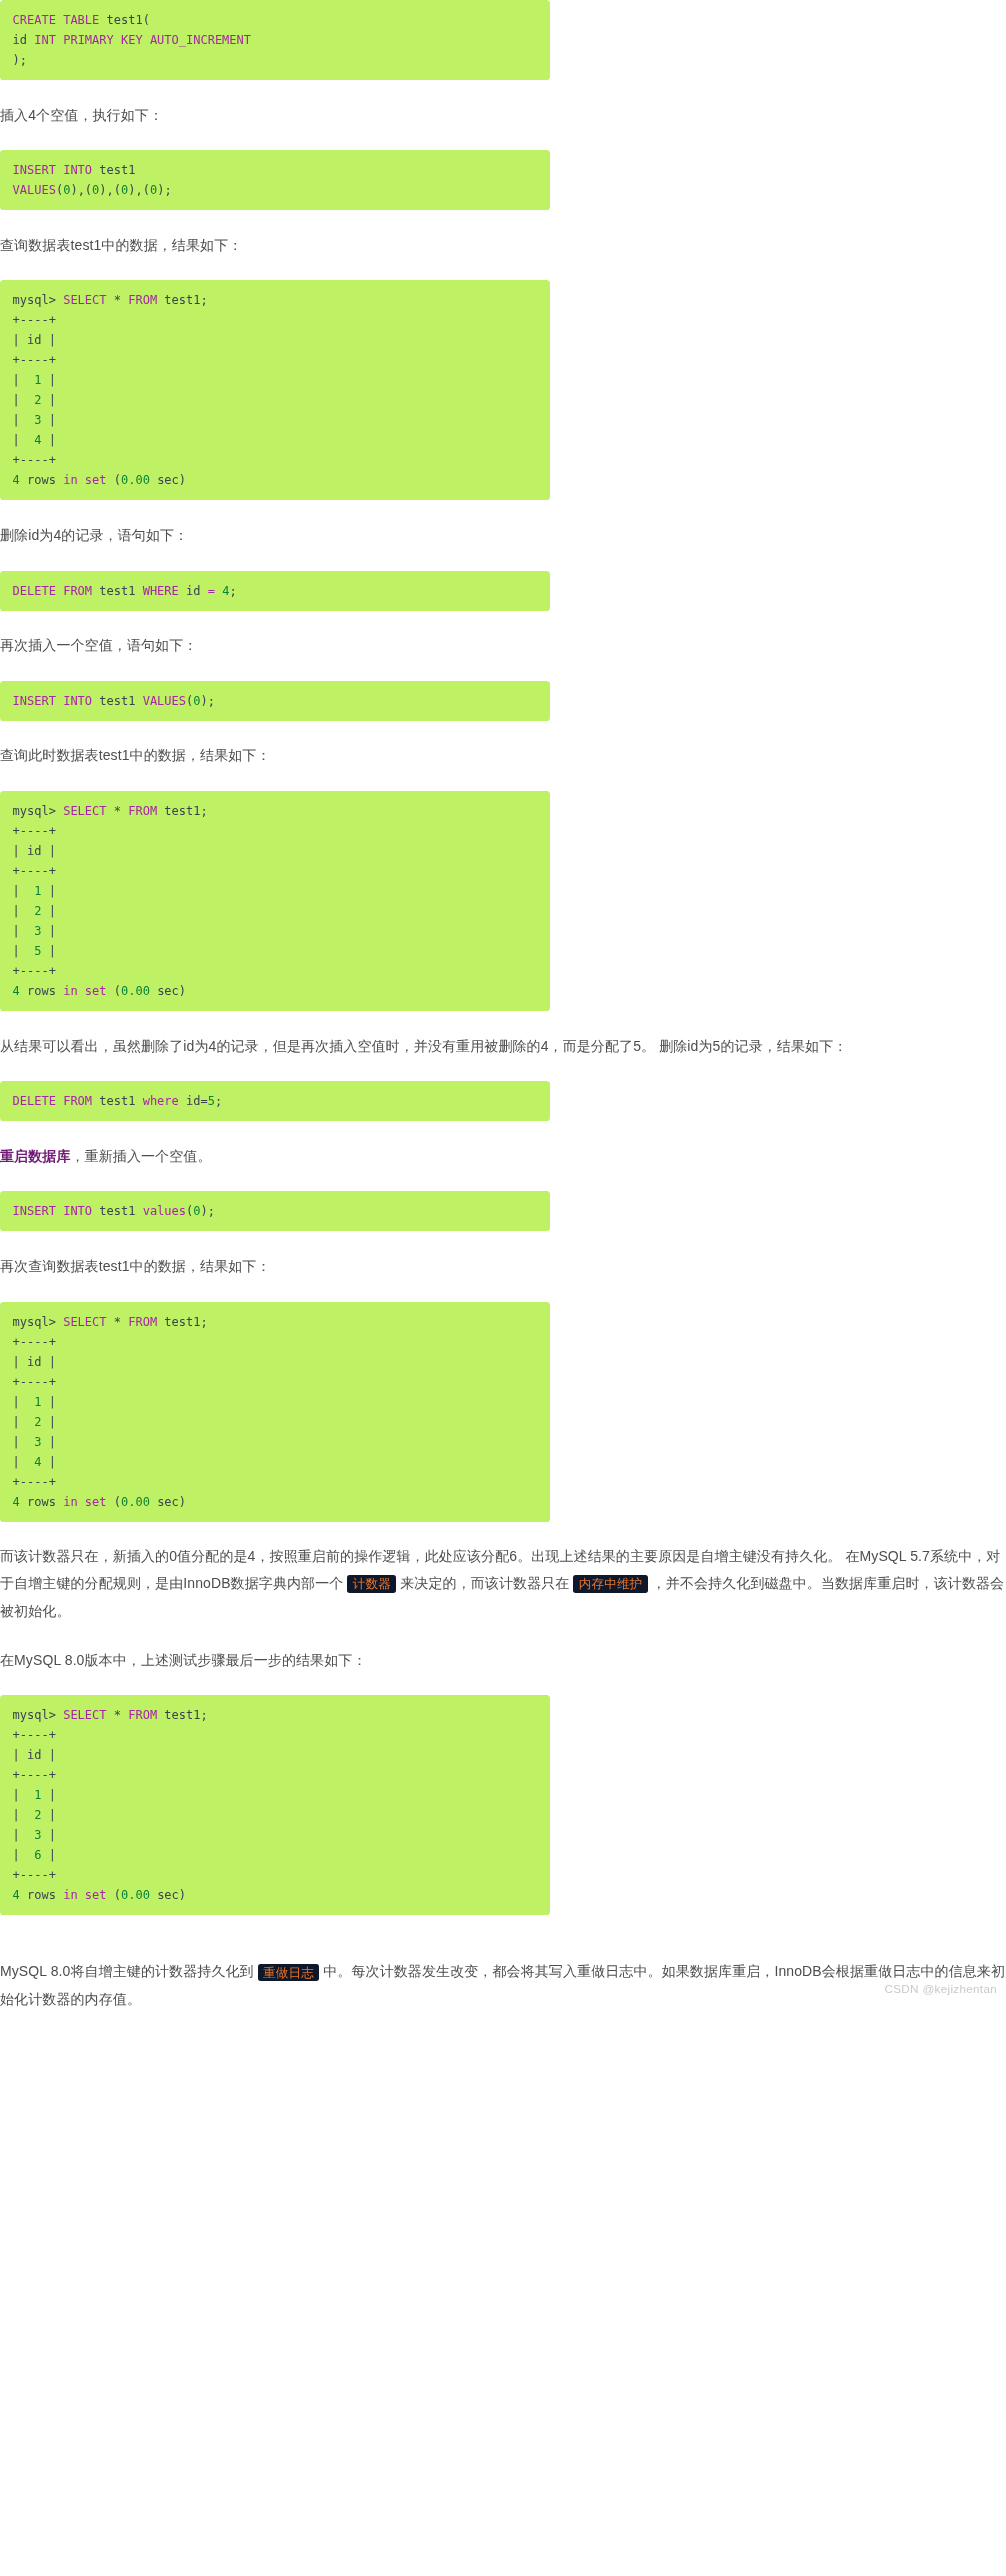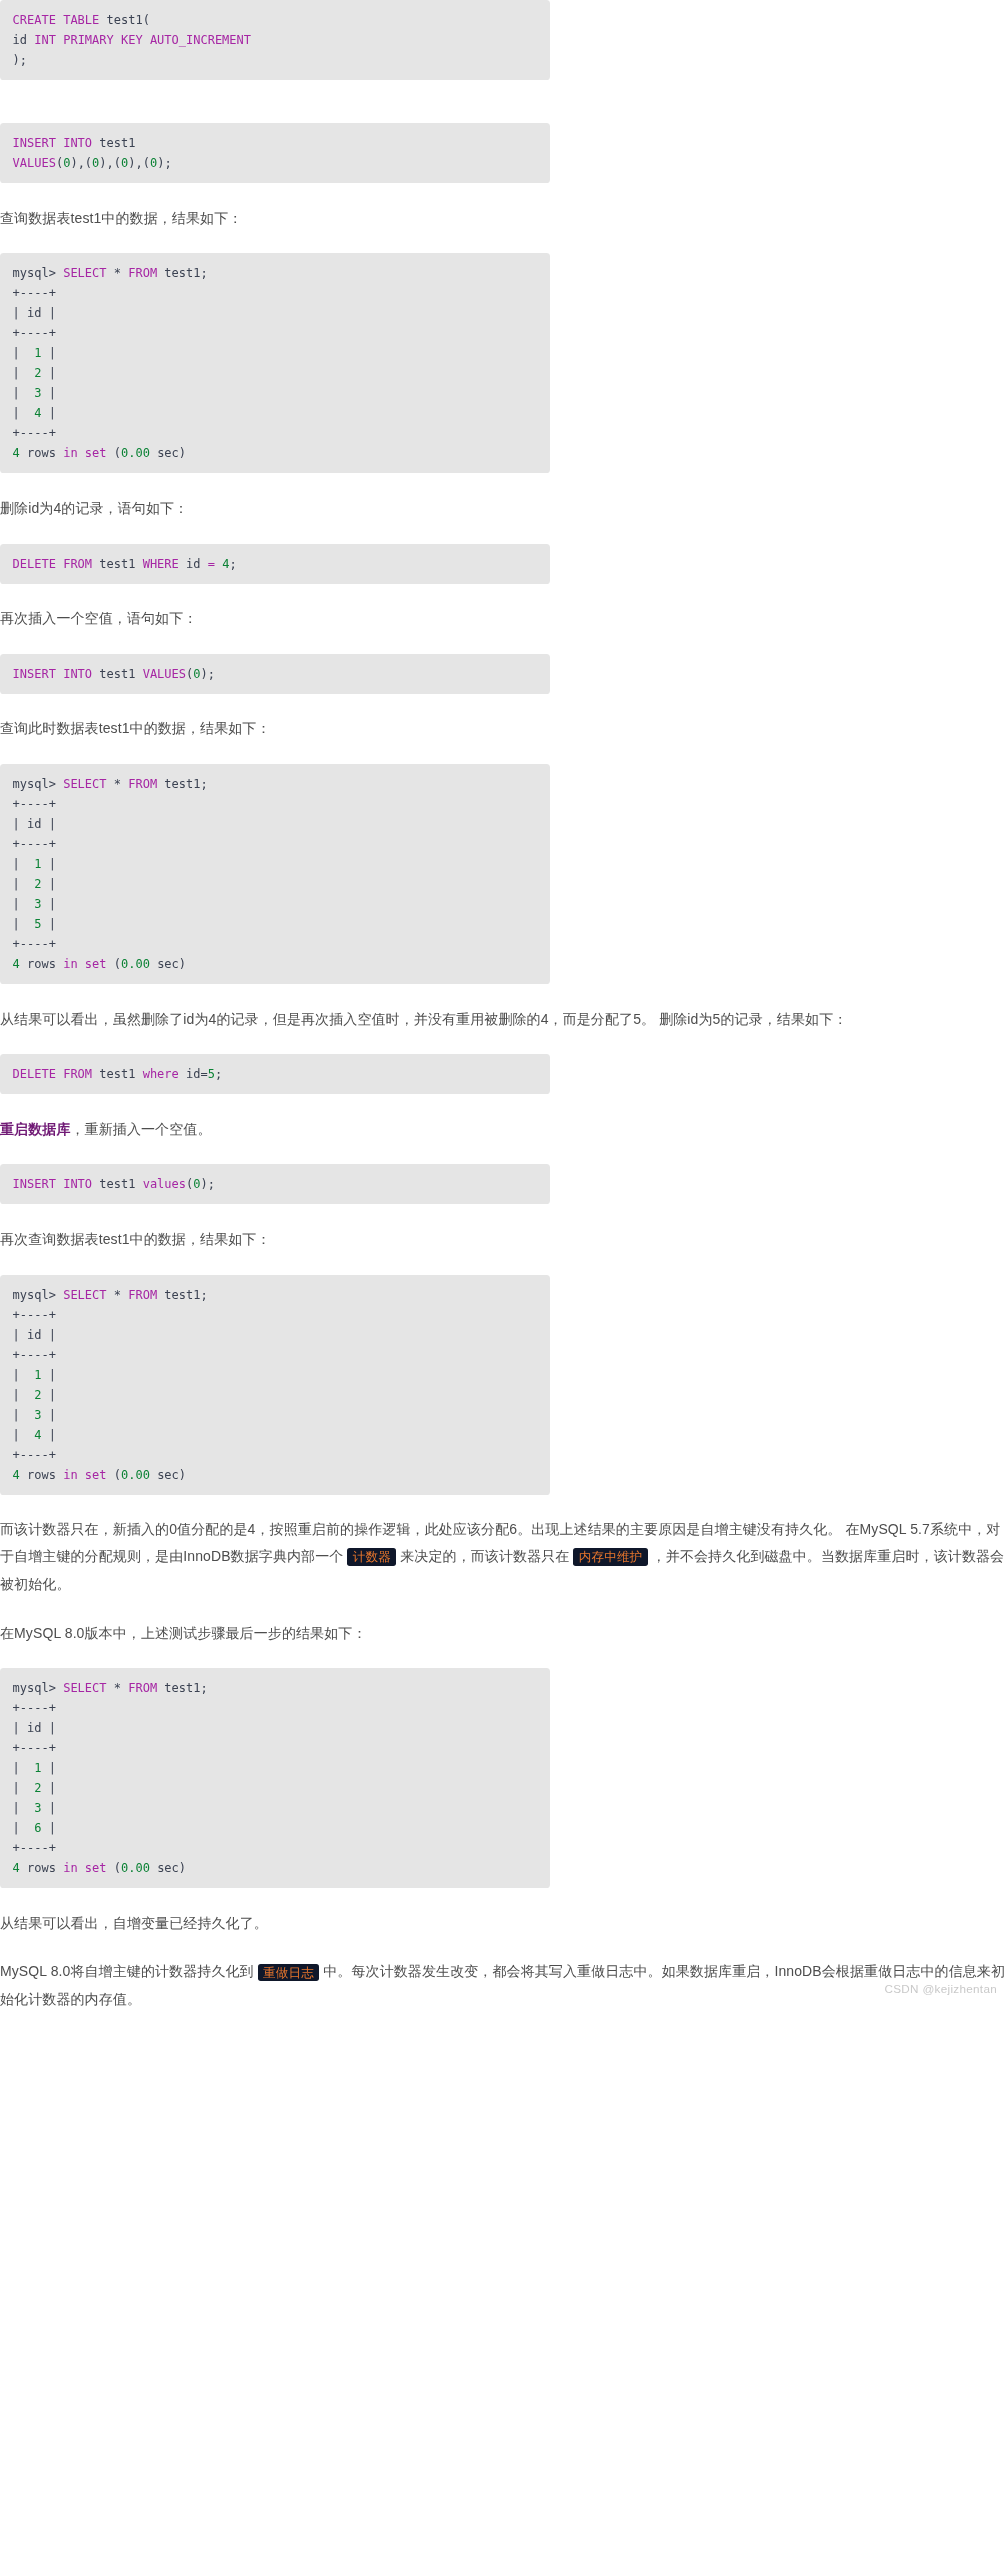--- a/index.html
+++ b/index.html
@@ -21,7 +21,7 @@
   }
   
   .codeblock {
-    background: #e5e5e5;
+    background: #bef264;
     border-radius: 3.6px;
     margin: 0 0 0 0;
     padding: 10px 0 10px 12.6px;

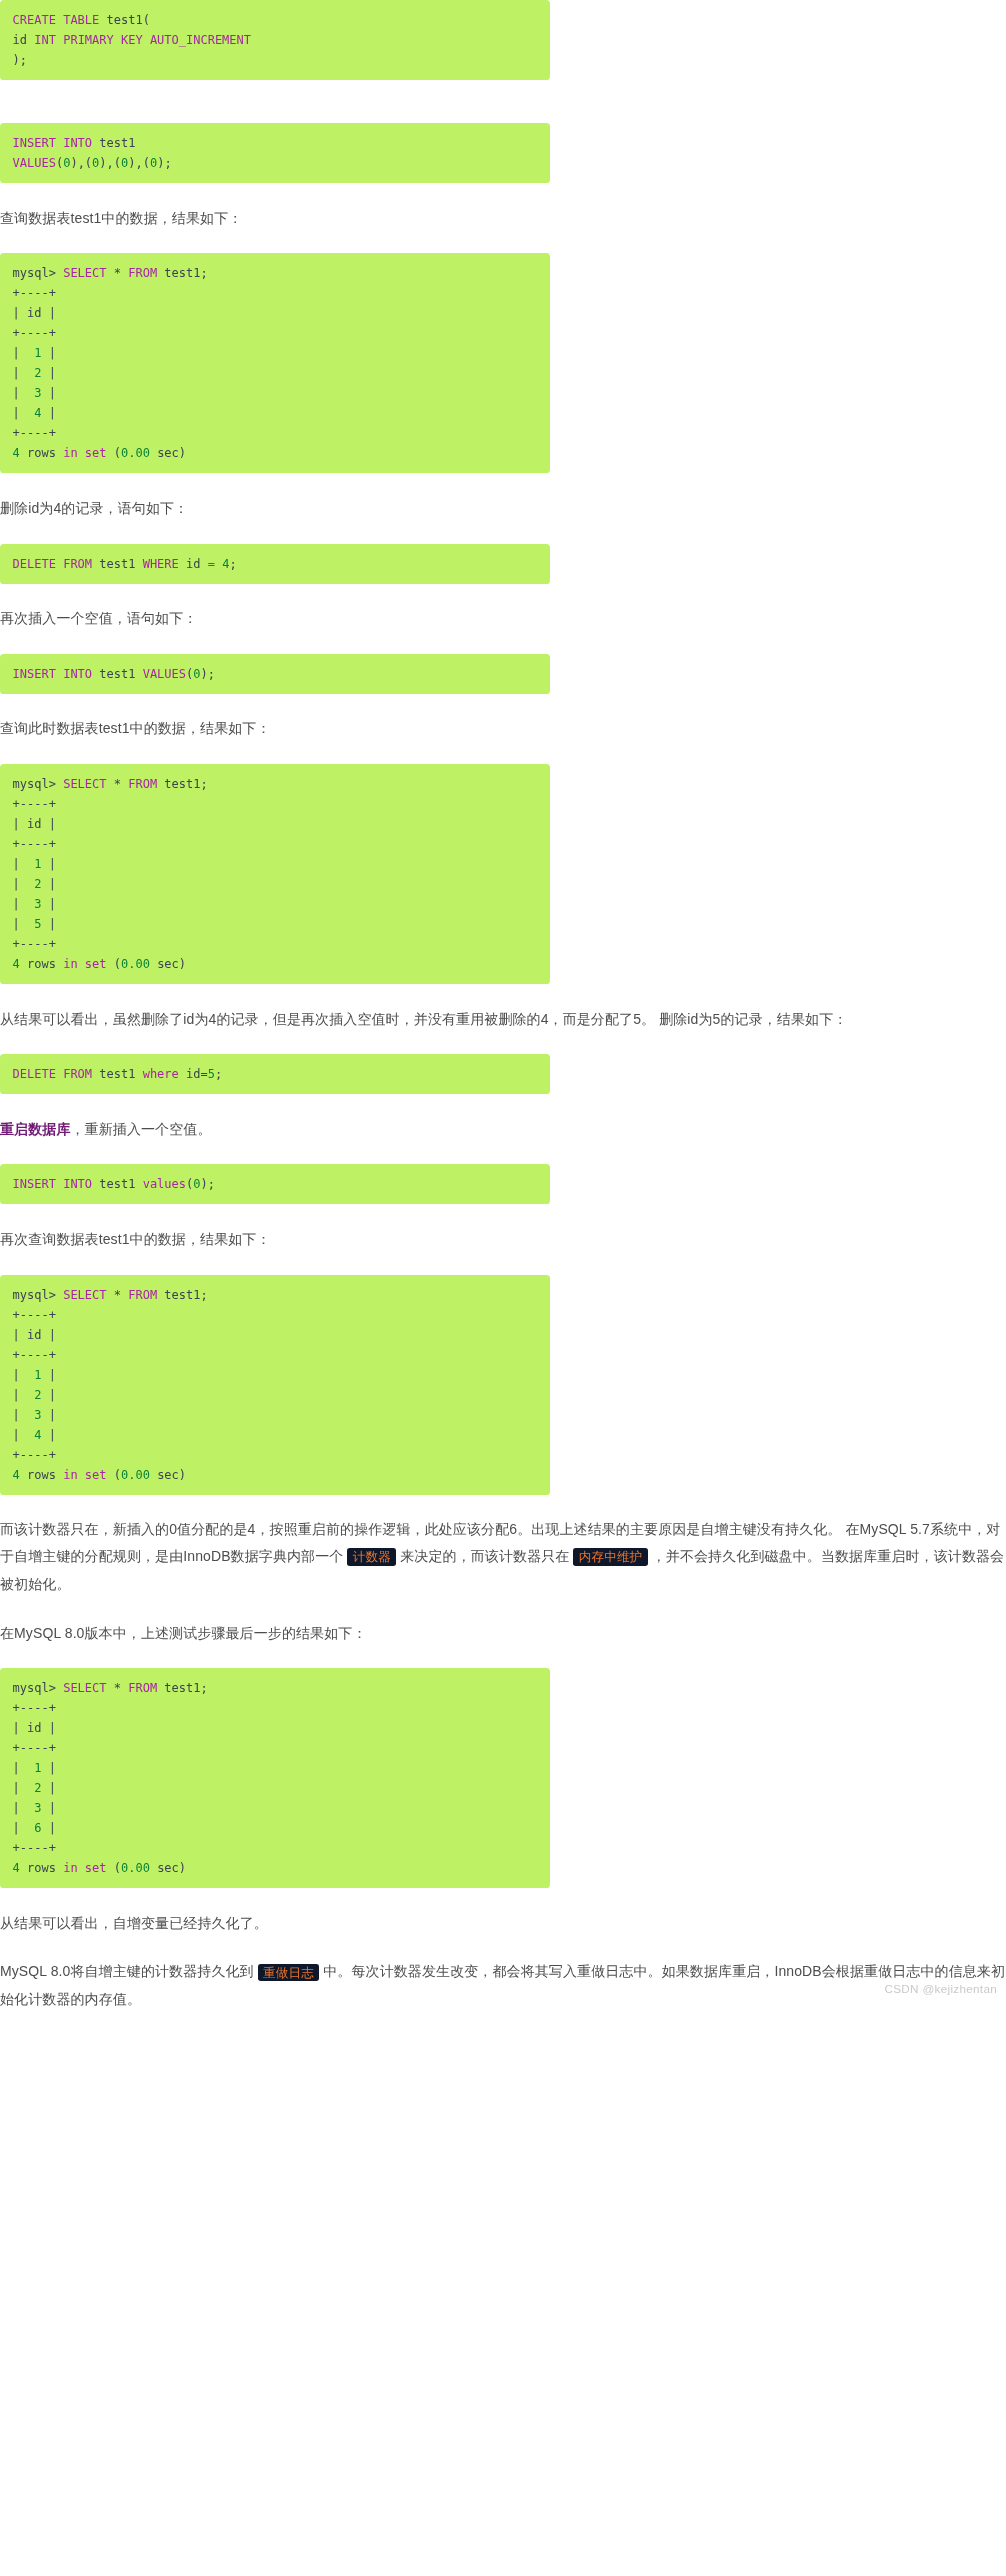--- a/index.html
+++ b/index.html
@@ -80,6 +80,7 @@
 <span class="id">id </span><span class="kw">INT PRIMARY KEY AUTO_INCREMENT</span>
 <span class="id">);</span></pre>
       <div class="gap-m"></div>
+      <p class="para"><span>插入4个空值，执行如下：</span></p>
       <div class="gap-m"></div>
       <pre class="codeblock"><span class="kw">INSERT INTO </span><span class="id">test1</span>
 <span class="kw">VALUES</span><span class="id">(</span><span class="num">0</span><span class="id">),(</span><span class="num">0</span><span class="id">),(</span><span class="num">0</span><span class="id">),(</span><span class="num">0</span><span class="id">);</span></pre>

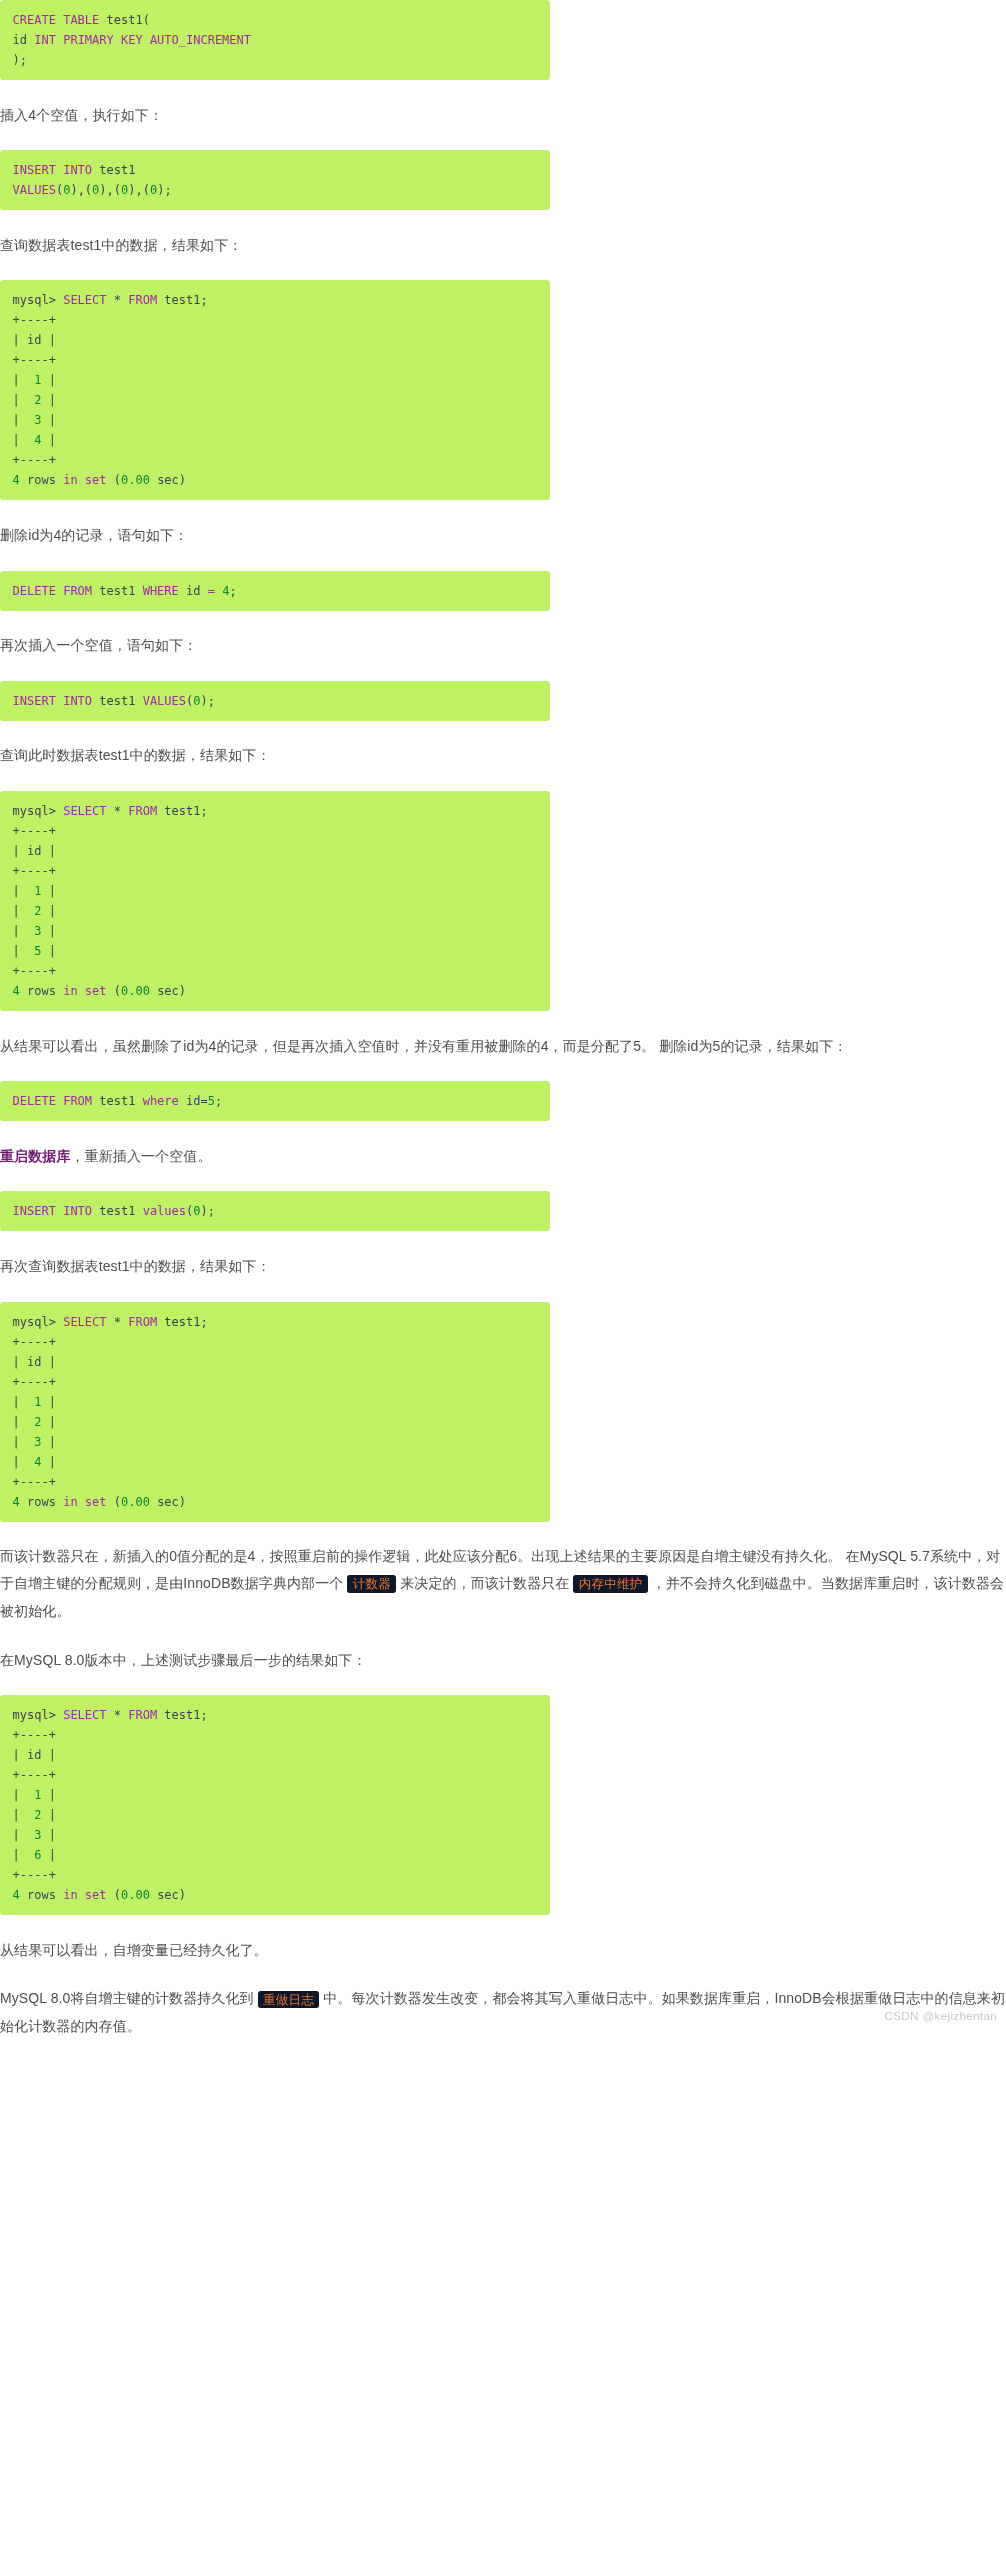--- a/index.html
+++ b/index.html
@@ -155,7 +155,6 @@
 <span class="id">+----+</span>
 <span class="num">4</span><span class="id"> rows </span><span class="kw">in set </span><span class="id">(</span><span class="num">0.00</span><span class="id"> sec)</span></pre>
       <div class="gap-m"></div>
-      <p class="para"><span>从结果可以看出，自增变量已经持久化了。</span></p>
       <div class="gap-m"></div>
       <p class="para"><span>MySQL 8.0将自增主键的计数器持久化到 </span><code class="inline">重做日志</code><span> 中。每次计数器发生改变，都会将其写入重做日志中。如果数据库重启，InnoDB会根据重做日志中的信息来初始化计数器的内存值。</span></p>
     </div>

